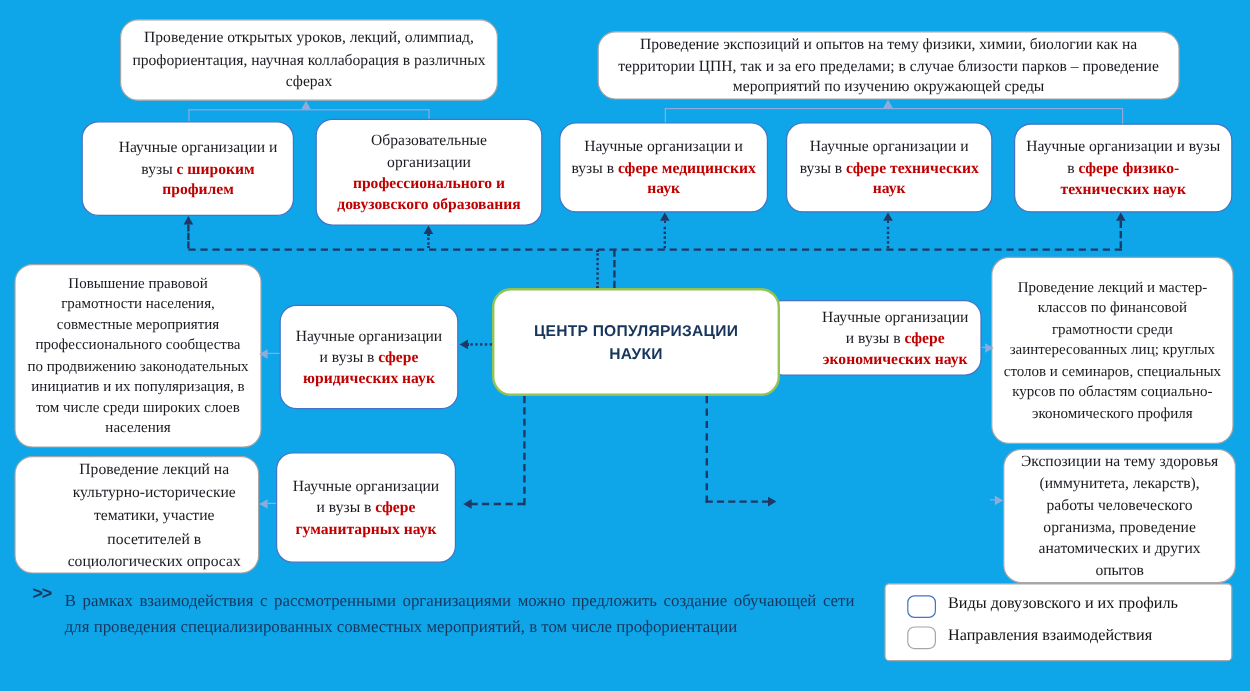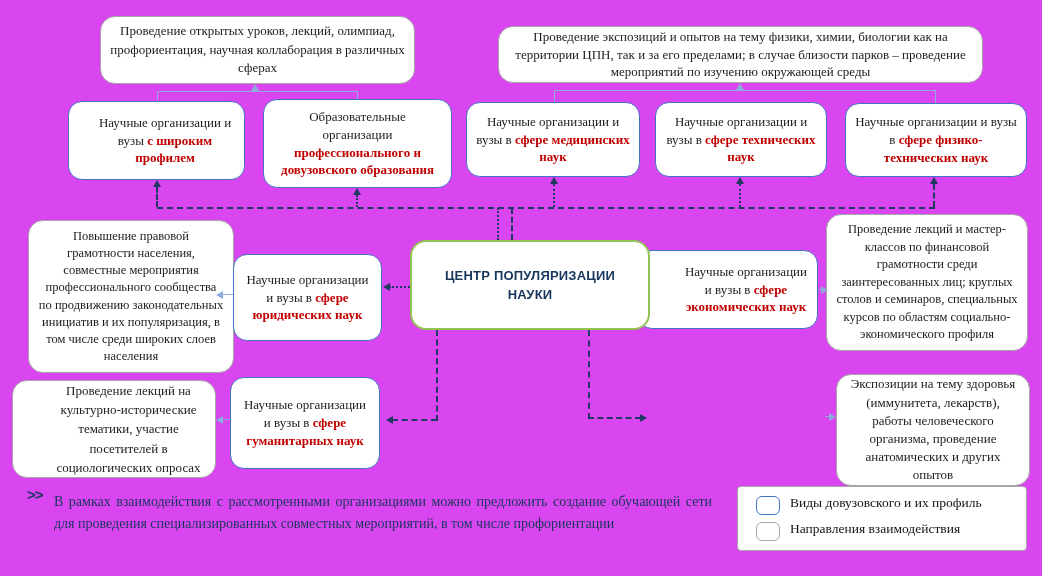--- a/index.html
+++ b/index.html
@@ -4,7 +4,7 @@
 <style>
   html,body{margin:0;padding:0;background:#ffffff;}
   .canvas{
-    position:relative;width:1042px;height:576px;background:#d946ef;
+    position:relative;width:1042px;height:576px;background:#0ea5e9;
     font-family:"Liberation Serif", serif;overflow:hidden;
   }
   .box{

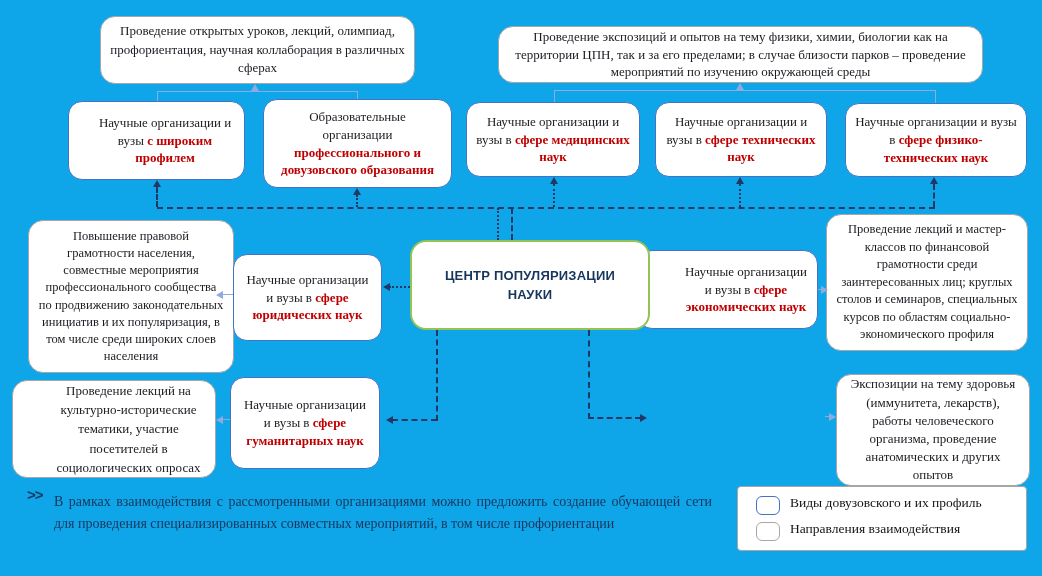--- a/index.html
+++ b/index.html
@@ -114,7 +114,7 @@
   <div class="cn v-dot" style="left:497px;top:208px;height:32px;width:0;"></div>
   <div class="cn v-dash" style="left:511px;top:208px;height:32px;width:0;"></div>
 
-  <div class="box note" style="left:12px;top:220px;width:206px;height:153px;font-size:12.5px;line-height:1.38;margin-left:16px;">
+  <div class="box note" style="left:12px;top:220px;width:206px;height:153px;font-size:12.5px;line-height:1.38;">
     <div class="txt">Повышение правовой грамотности населения, совместные мероприятия профессионального сообщества по продвижению законодательных инициатив и их популяризация, в том числе среди широких слоев населения</div>
   </div>
 

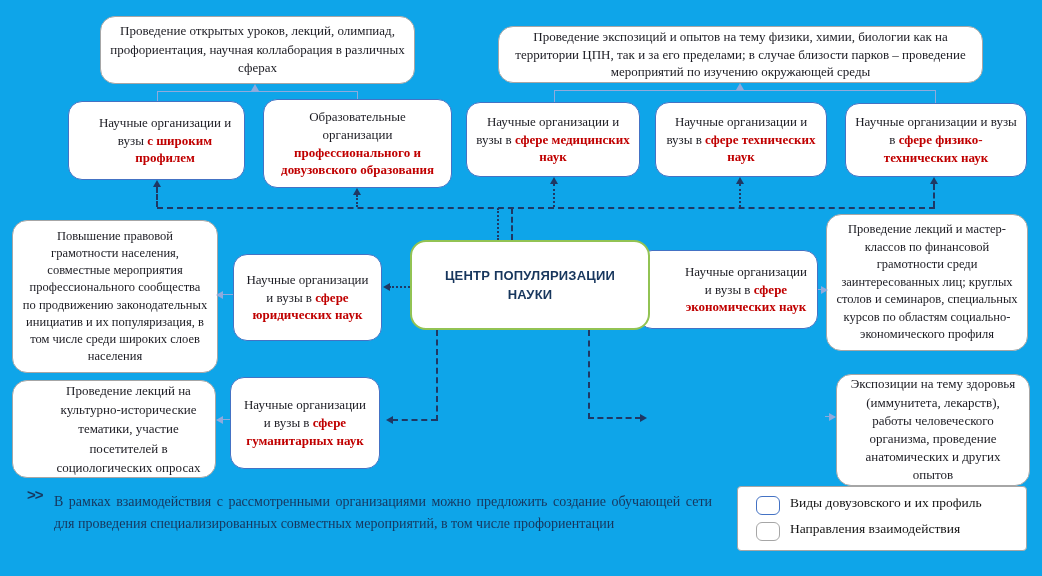--- a/index.html
+++ b/index.html
@@ -130,7 +130,7 @@
     <div class="txt"><span>Научные организации и вузы в </span><span class="accent">сфере экономических наук</span></div>
   </div>
 
-  <div class="box note" style="left:826px;top:214px;width:202px;height:137px;font-size:12.5px;line-height:1.4;">
+  <div class="box note" style="left:826px;top:214px;width:202px;height:156px;font-size:12.5px;line-height:1.4;">
     <div class="txt">Проведение лекций и мастер-классов по финансовой грамотности среди заинтересованных лиц; круглых столов и семинаров, специальных курсов по областям социально-экономического профиля</div>
   </div>
 

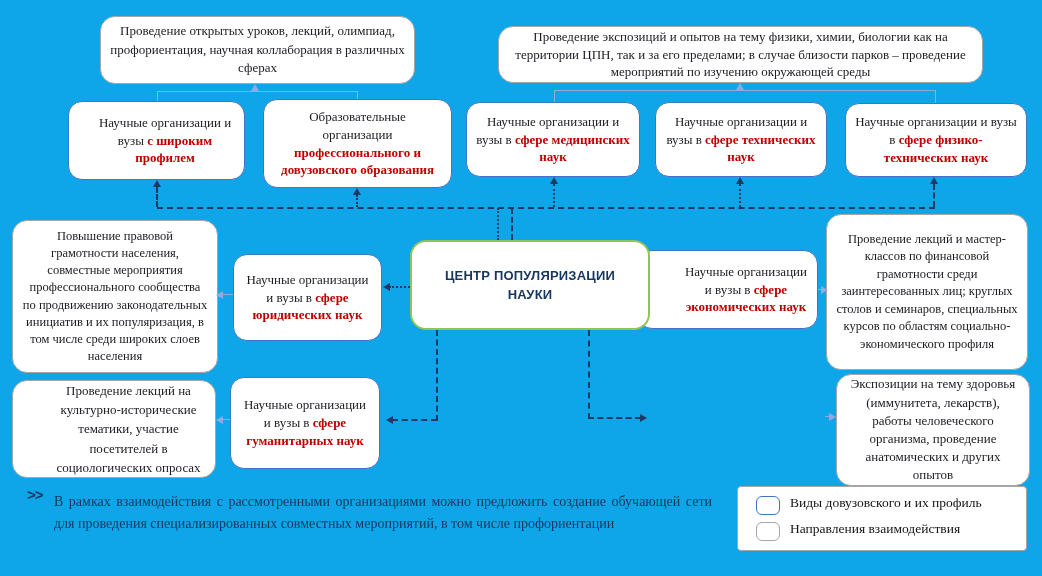--- a/index.html
+++ b/index.html
@@ -126,7 +126,7 @@
     <div class="txt">ЦЕНТР ПОПУЛЯРИЗАЦИИ НАУКИ</div>
   </div>
 
-  <div class="box org" style="left:638px;top:250px;width:180px;height:79px;padding-left:45px;">
+  <div class="box org" style="left:638px;top:250px;width:180px;height:63px;padding-left:45px;">
     <div class="txt"><span>Научные организации и вузы в </span><span class="accent">сфере экономических наук</span></div>
   </div>
 

